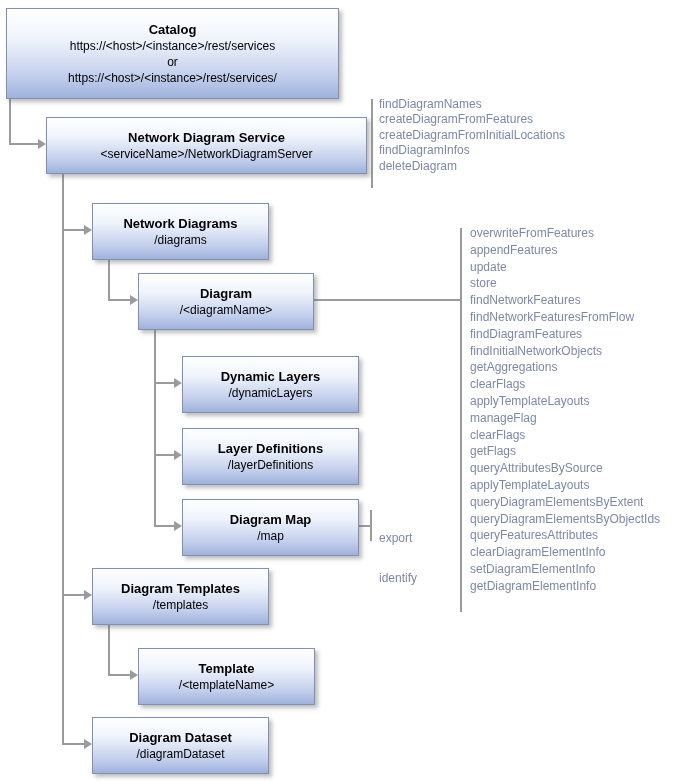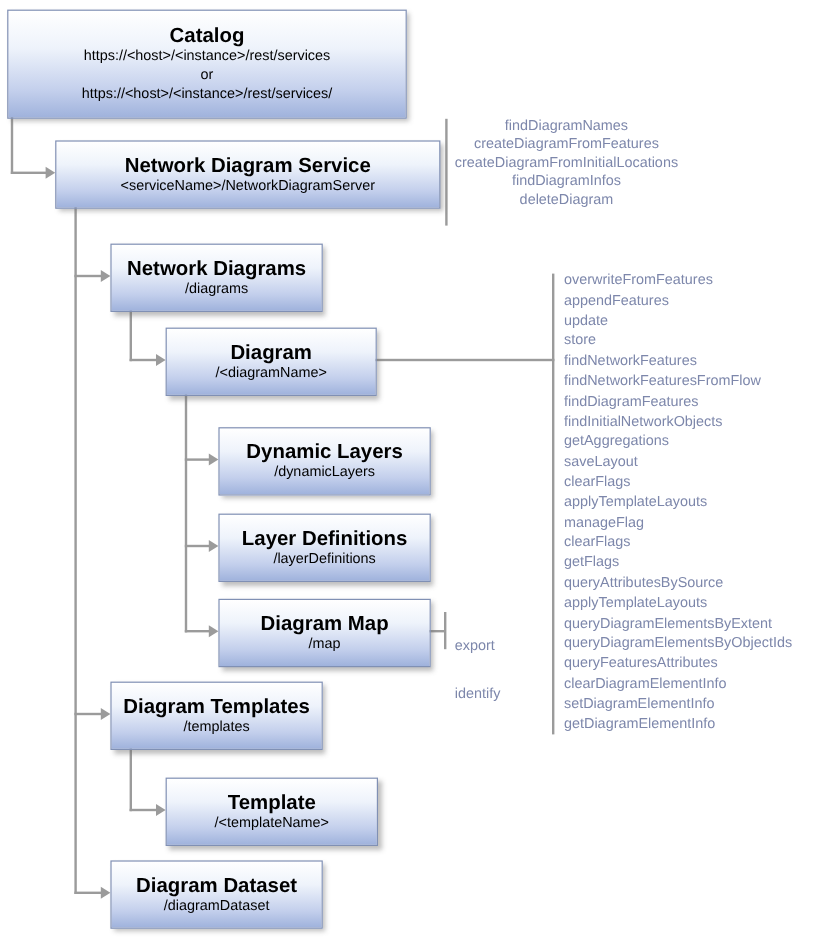--- a/index.html
+++ b/index.html
@@ -9,7 +9,7 @@
        text-align:center;border:1px solid #8090b4;
        background:linear-gradient(180deg,#ffffff 0%,#eef3fb 35%,#c3cfec 75%,#9fb2dc 100%);
        box-shadow:3px 3px 4px rgba(110,110,110,0.45);}
-  .box-title{font-weight:bold;font-size:17px;color:#000;line-height:17px;white-space:nowrap;}
+  .box-title{font-weight:bold;font-size:13px;color:#000;line-height:17px;white-space:nowrap;}
   .box-sub{font-size:12px;color:#000;line-height:16px;white-space:nowrap;text-align:center;}
   .vline,.hline{position:absolute;background:#9b9b9b;}
   .vline{width:2px;}

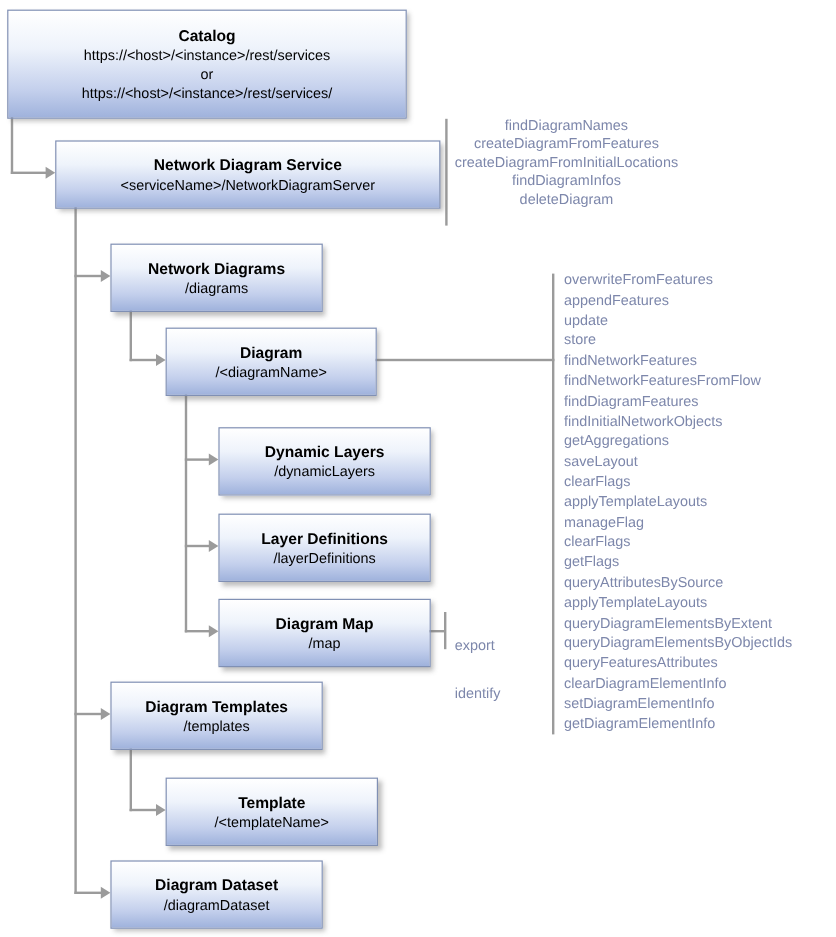--- a/index.html
+++ b/index.html
@@ -17,7 +17,7 @@
   .arrow{position:absolute;width:0;height:0;border-top:5px solid transparent;
          border-bottom:5px solid transparent;border-left:8px solid #9b9b9b;}
   .ops{position:absolute;color:#7d87ab;font-size:12px;white-space:nowrap;}
-  .ops-sm .op{line-height:15.4px;text-align:center;}
+  .ops-sm .op{line-height:15.4px;}
   .ops-lg .op{line-height:16.8px;}
   .ops-map .op{line-height:16px;margin-top:24px;}
 </style>

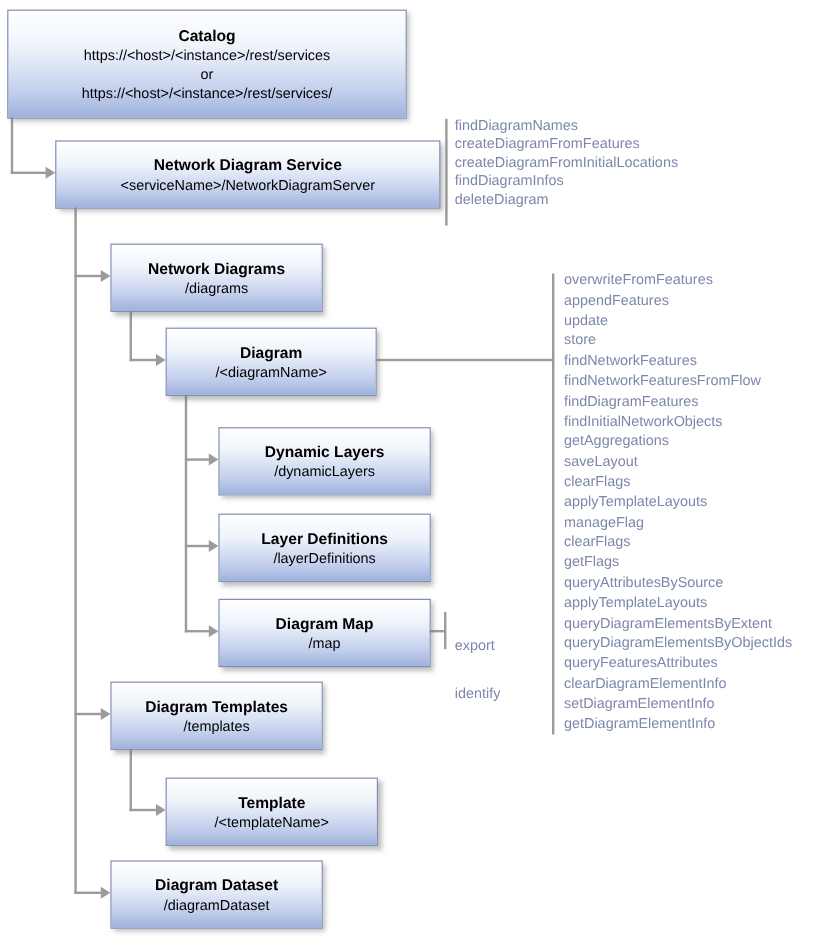--- a/index.html
+++ b/index.html
@@ -127,7 +127,6 @@
     <div class="op">findDiagramFeatures</div>
     <div class="op">findInitialNetworkObjects</div>
     <div class="op">getAggregations</div>
-    <div class="op">saveLayout</div>
     <div class="op">clearFlags</div>
     <div class="op">applyTemplateLayouts</div>
     <div class="op">manageFlag</div>

